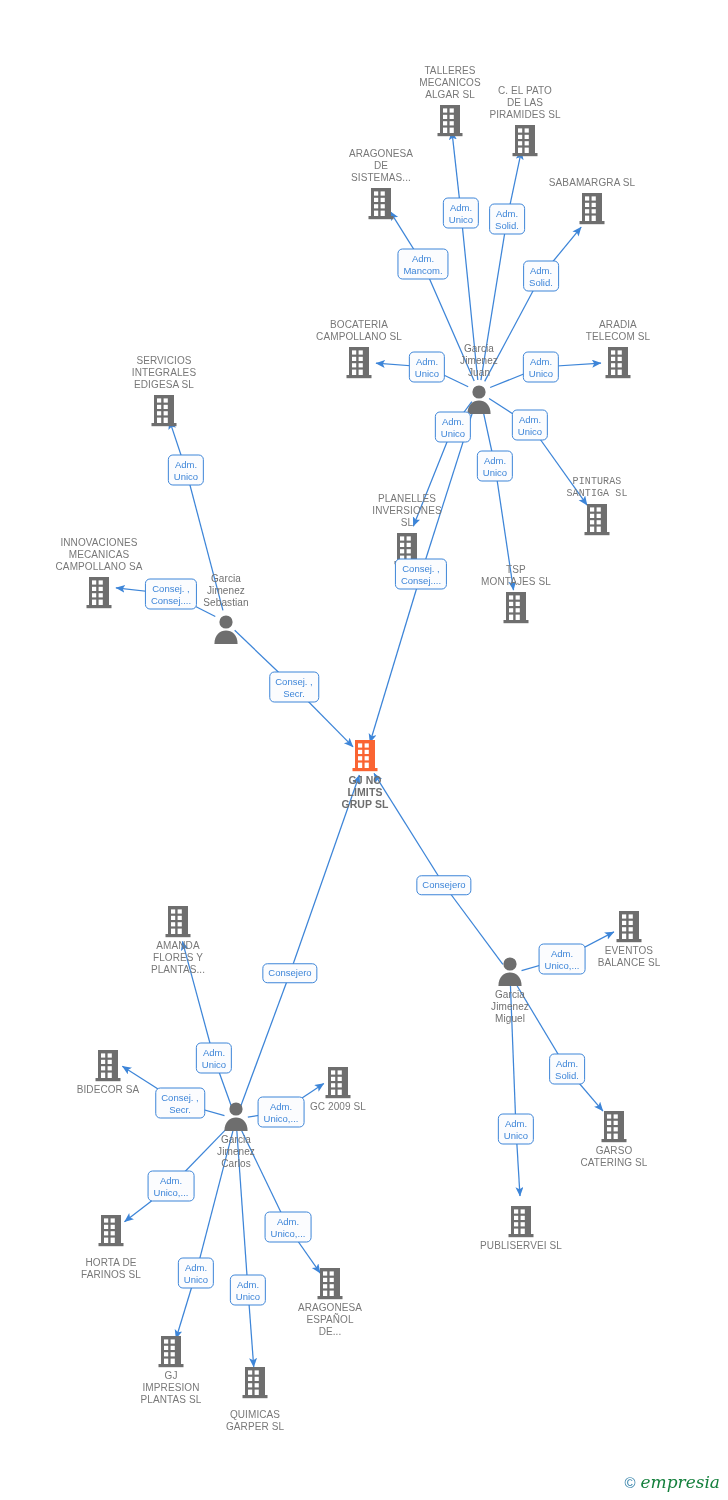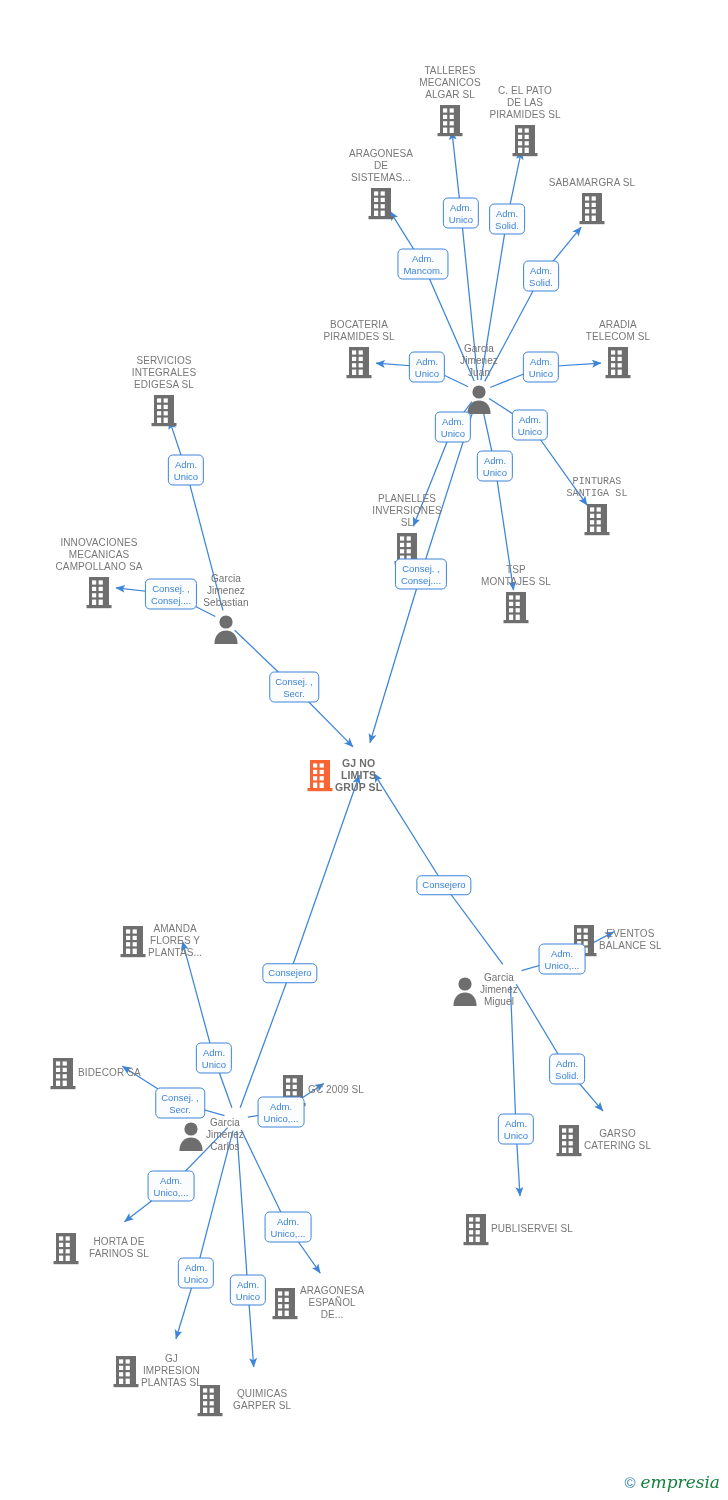--- a/index.html
+++ b/index.html
@@ -187,7 +187,7 @@
           </g>
         </svg>
         <div class="nlabel">BOCATERIA
-PIRAMIDES SL</div>
+CAMPOLLANO SL</div>
       </div>
       <div class="node company lbl-above" style="left: 618px; top: 348px;">
         <svg class="ico" viewBox="0 0 30 34">

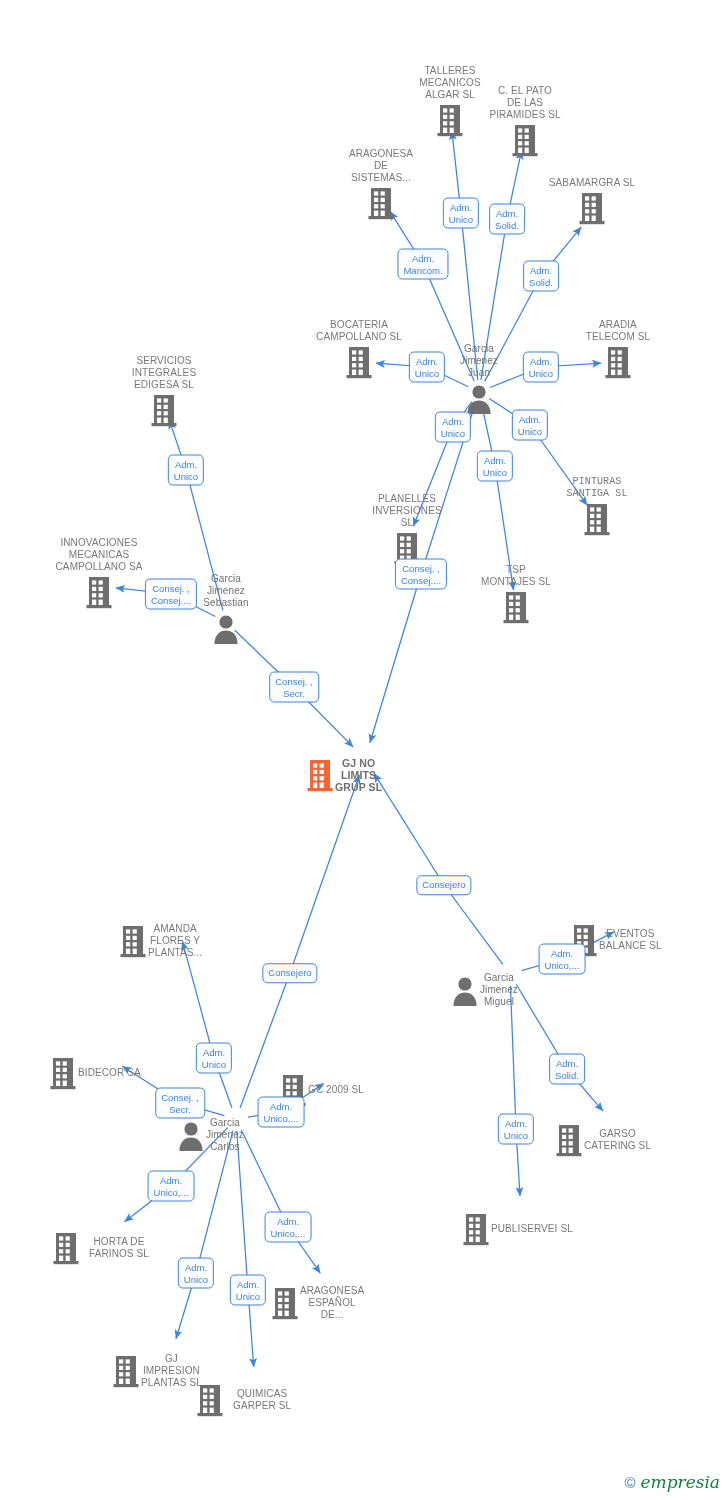--- a/index.html
+++ b/index.html
@@ -9,7 +9,7 @@
   #edges{position:absolute;left:0;top:0;width:728px;height:1500px;}
 
   .node{position:absolute;transform:translate(-50%,-50%);
-        display:flex;flex-direction:row;align-items:center;
+        display:flex;flex-direction:column;align-items:center;
         width:120px;pointer-events:none;}
   .node.lbl-above{flex-direction:column-reverse;}
   .ico{width:30px;height:34px;display:block;}

